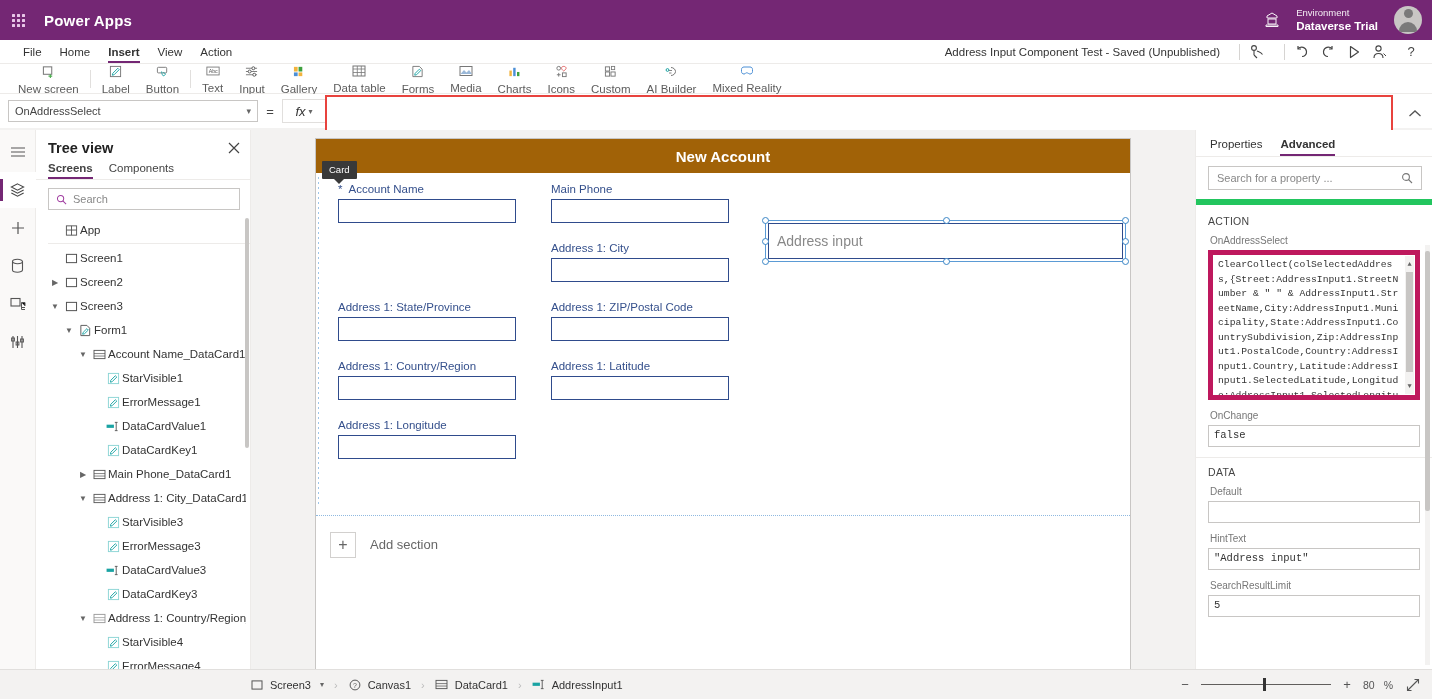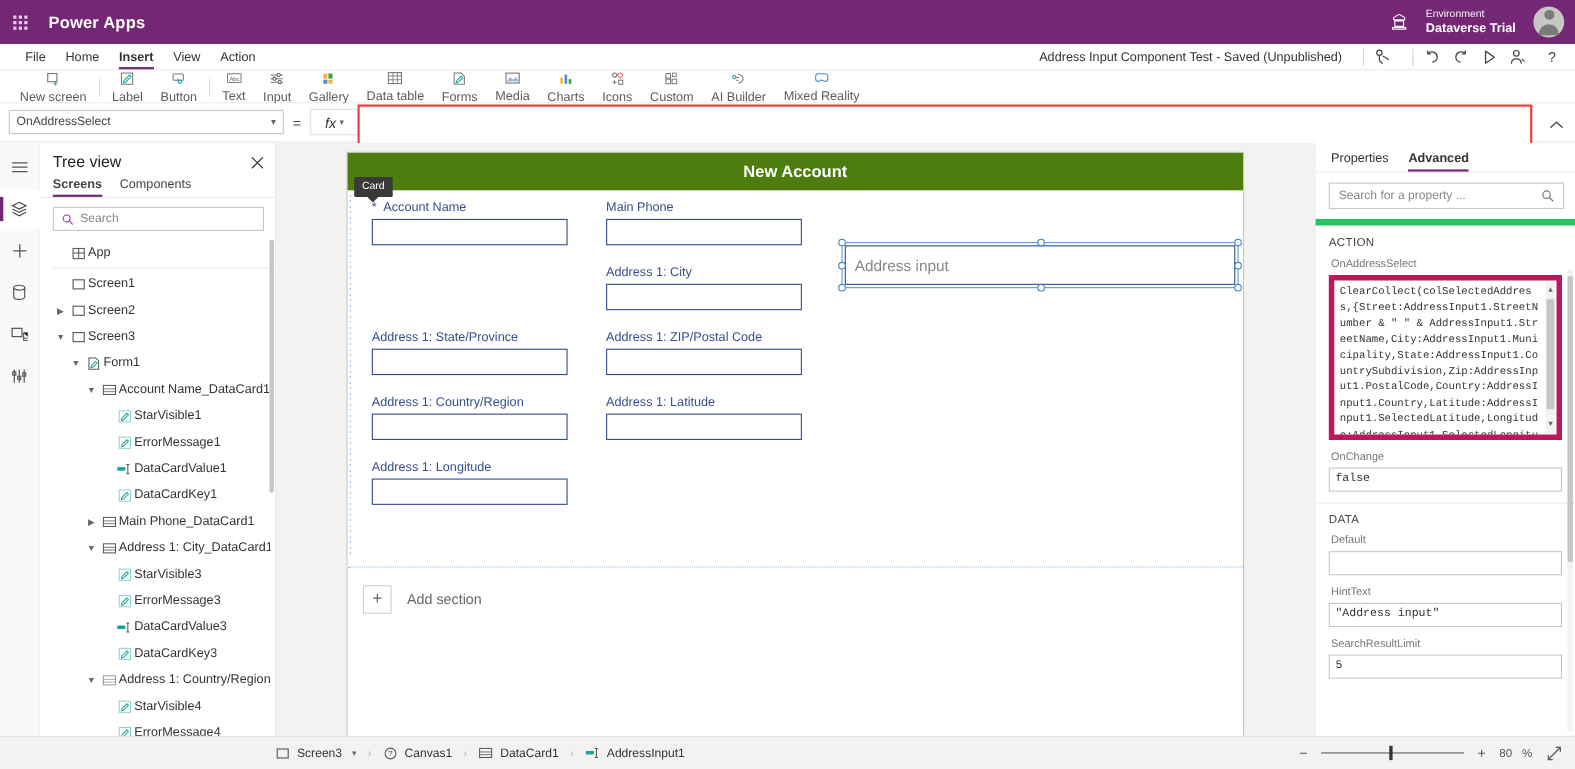--- a/index.html
+++ b/index.html
@@ -124,7 +124,7 @@
     position:relative;
   }
   .tree-head { display:flex;align-items:center;padding:10px 10px 6px 12px;}
-  .tree-title { font-size:14.5px; color:#222;}
+  .tree-title { font-size:14.5px; color:#222;font-weight:bold;}
   .tree-close { margin-left:auto; color:#555; font-size:13px; cursor:pointer;}
   .tree-tabs { display:flex; padding:0 12px; gap:16px; border-bottom:1px solid #edebe9;}
   .tree-tab { font-size:11.5px; color:#444; padding-bottom:5px; cursor:pointer; position:relative;}

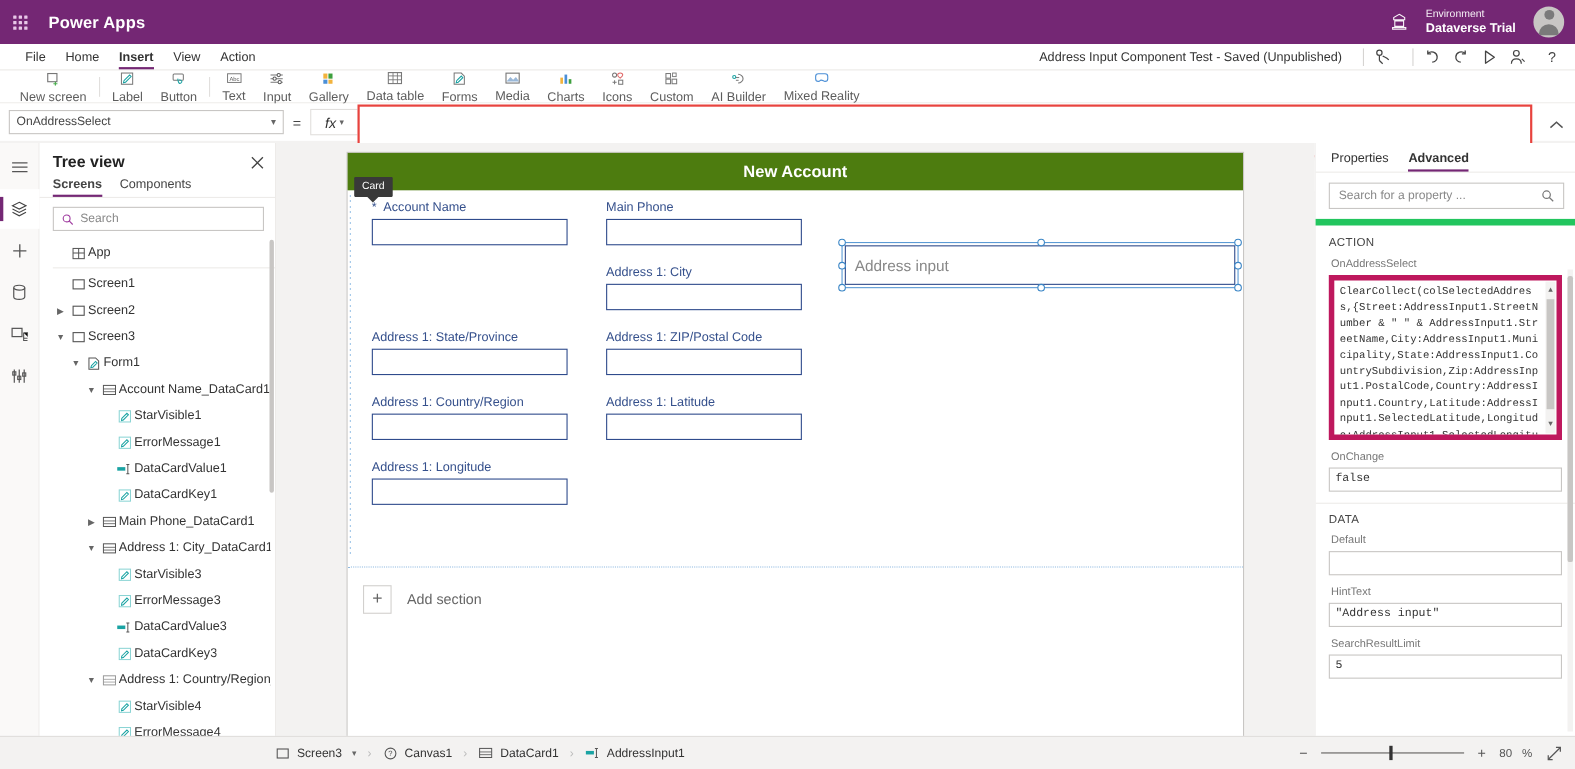--- a/index.html
+++ b/index.html
@@ -157,7 +157,7 @@
     width:816px; background:#fff; border:1px solid #c8c6c4; position:relative; height:545px;
   }
   .form-hdr {
-    background:#4d7c0f; height:34px; display:flex;align-items:center;justify-content:center;
+    background:#a16207; height:34px; display:flex;align-items:center;justify-content:center;
     color:#fff;font-size:15px;font-weight:700;
   }
   .card-tag {

